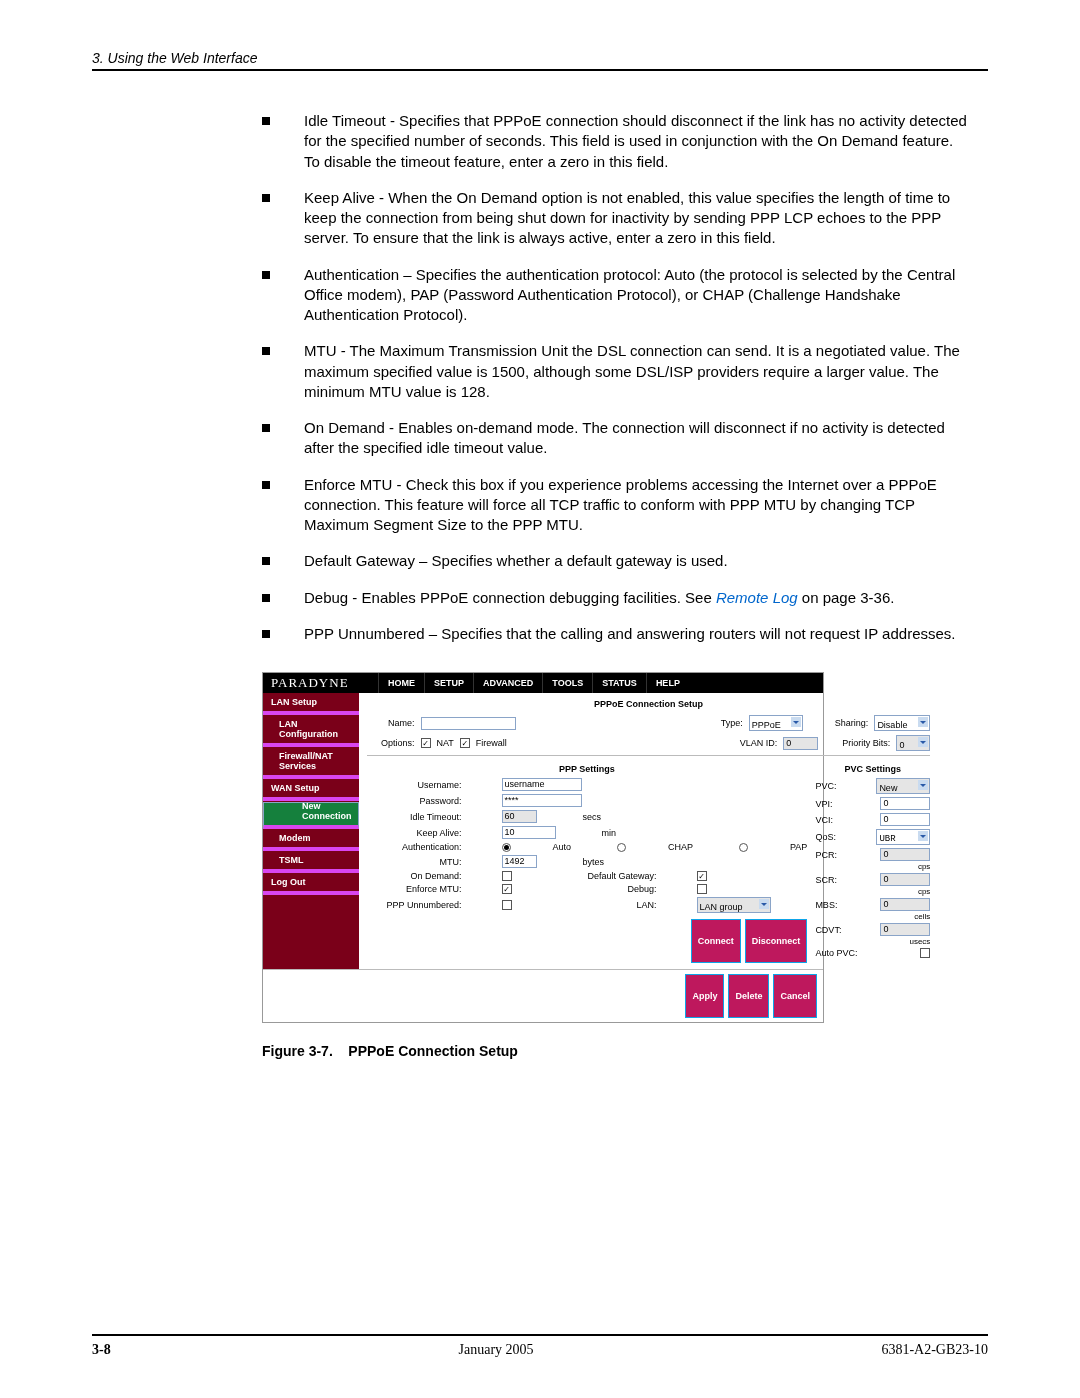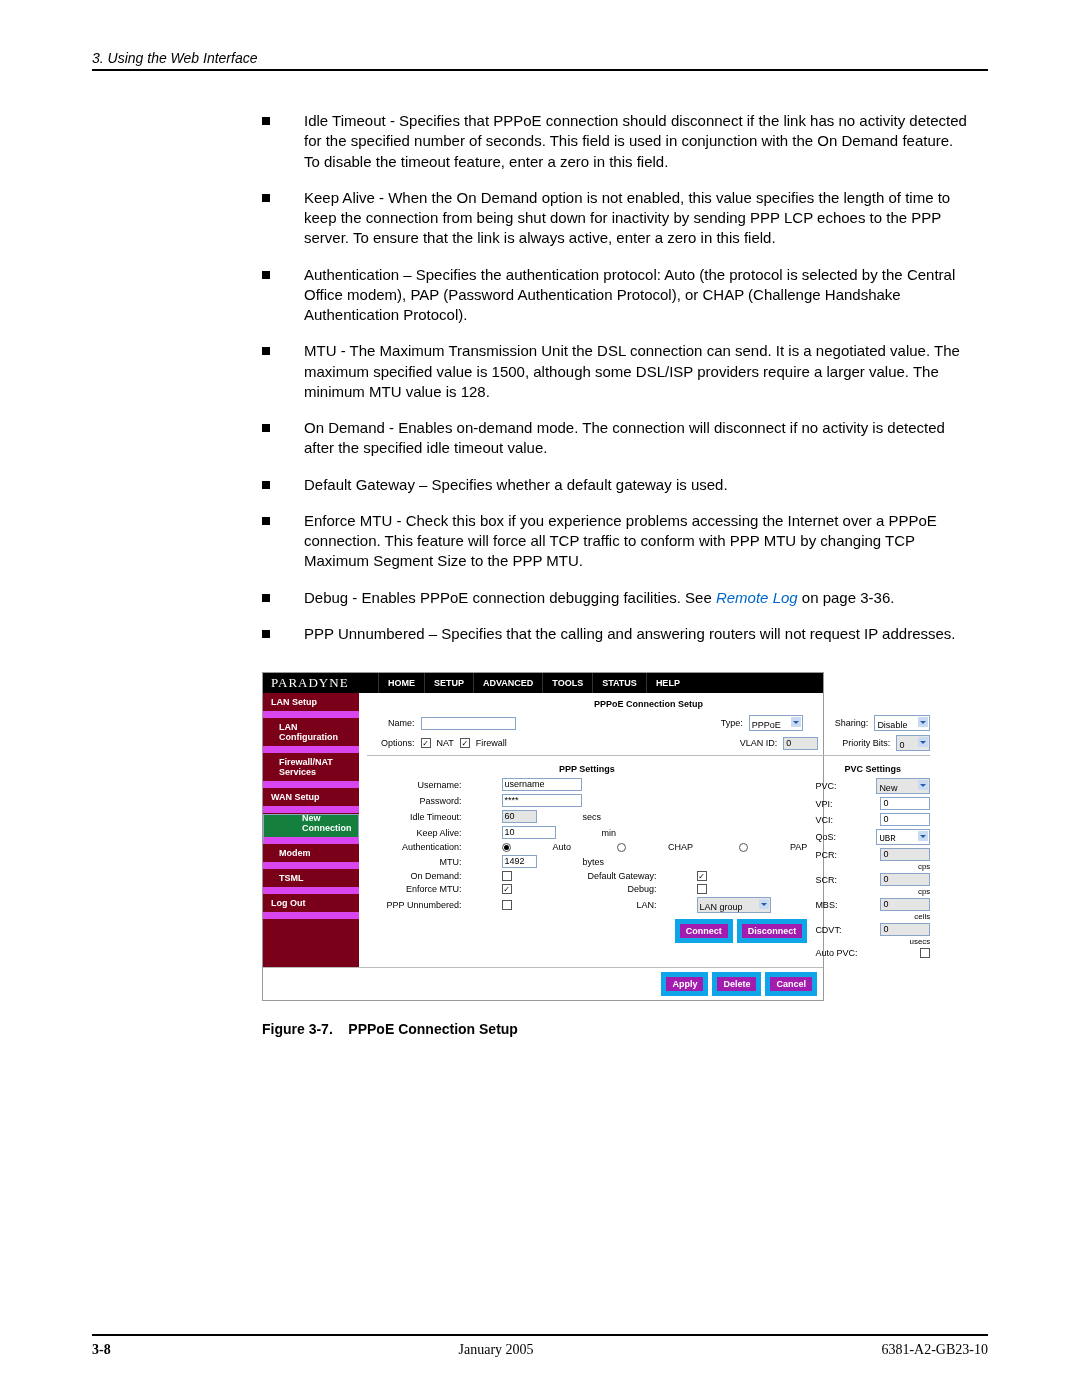--- a/index.html
+++ b/index.html
@@ -310,11 +310,11 @@
       </div>
     <div class="bullet">
         <span class="sq"></span>
+        <span class="txt">Enforce MTU - Check this box if you experience problems accessing the Internet over a PPPoE connection. This feature will force all TCP traffic to conform with PPP MTU by changing TCP Maximum Segment Size to the PPP MTU.</span>
+      </div>
+    <div class="bullet">
+        <span class="sq"></span>
         <span class="txt">Default Gateway – Specifies whether a default gateway is used.</span>
-      </div>
-    <div class="bullet">
-        <span class="sq"></span>
-        <span class="txt">Enforce MTU - Check this box if you experience problems accessing the Internet over a PPPoE connection. This feature will force all TCP traffic to conform with PPP MTU by changing TCP Maximum Segment Size to the PPP MTU.</span>
       </div>
     <div class="bullet">
         <span class="sq"></span>

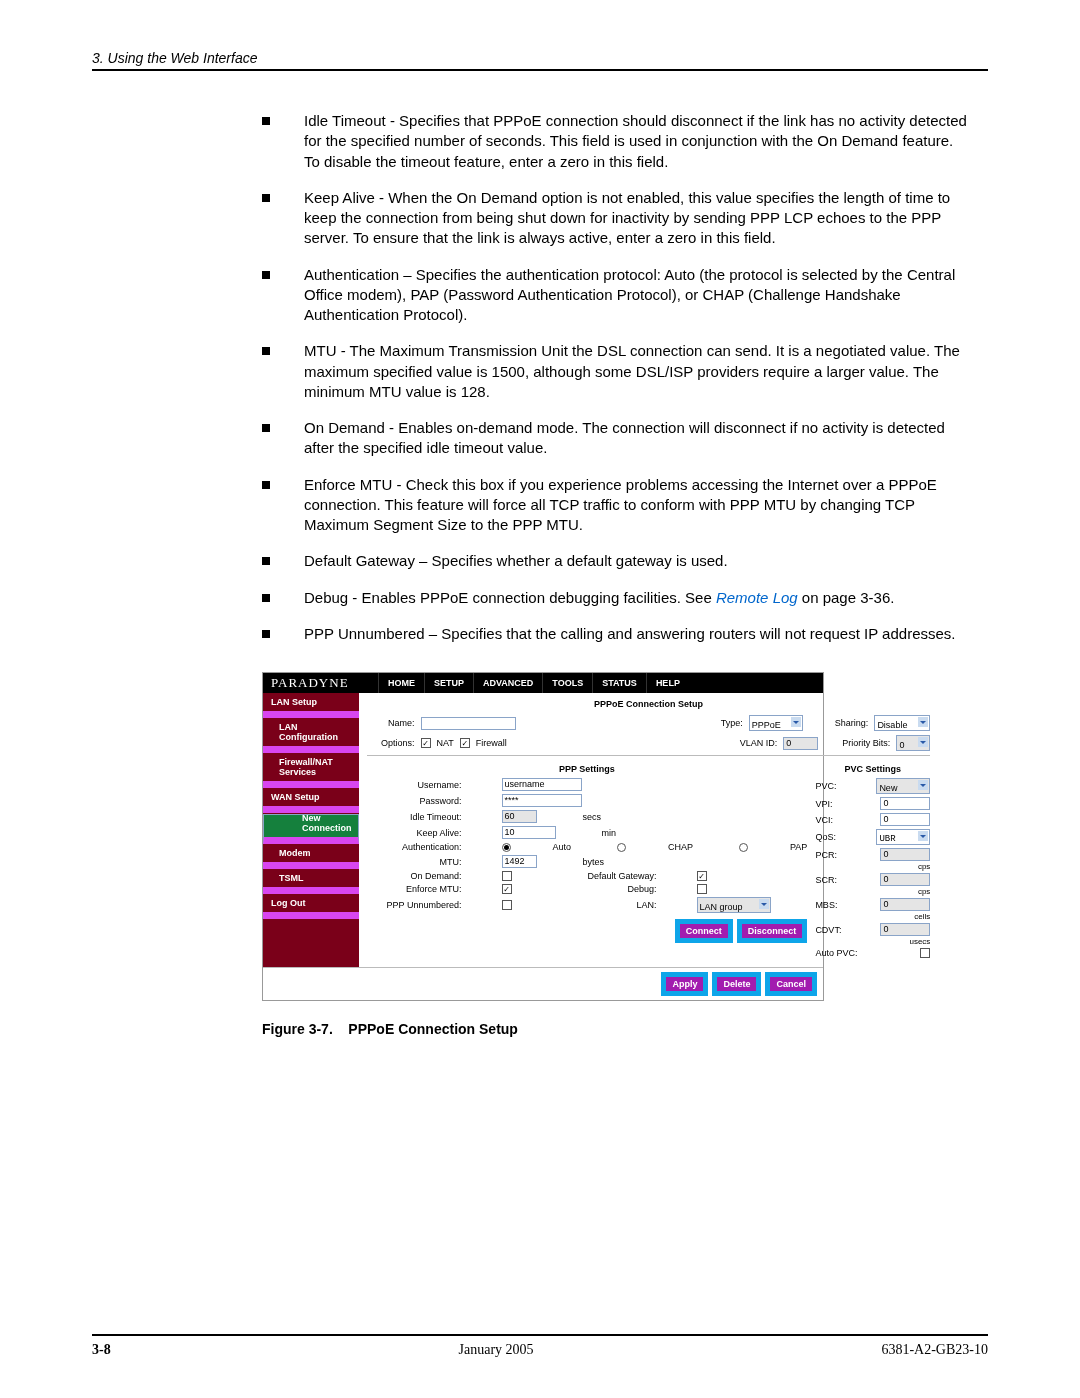--- a/index.html
+++ b/index.html
@@ -98,7 +98,7 @@
 .fig .sidebar .item {
   color: #fff;
   padding: 4px 6px 4px 8px;
-  border-bottom: 7px solid #d946ef;
+  border-bottom: 4px solid #d946ef;
   font-weight: bold;
 }
 .fig .sidebar .item.sub {

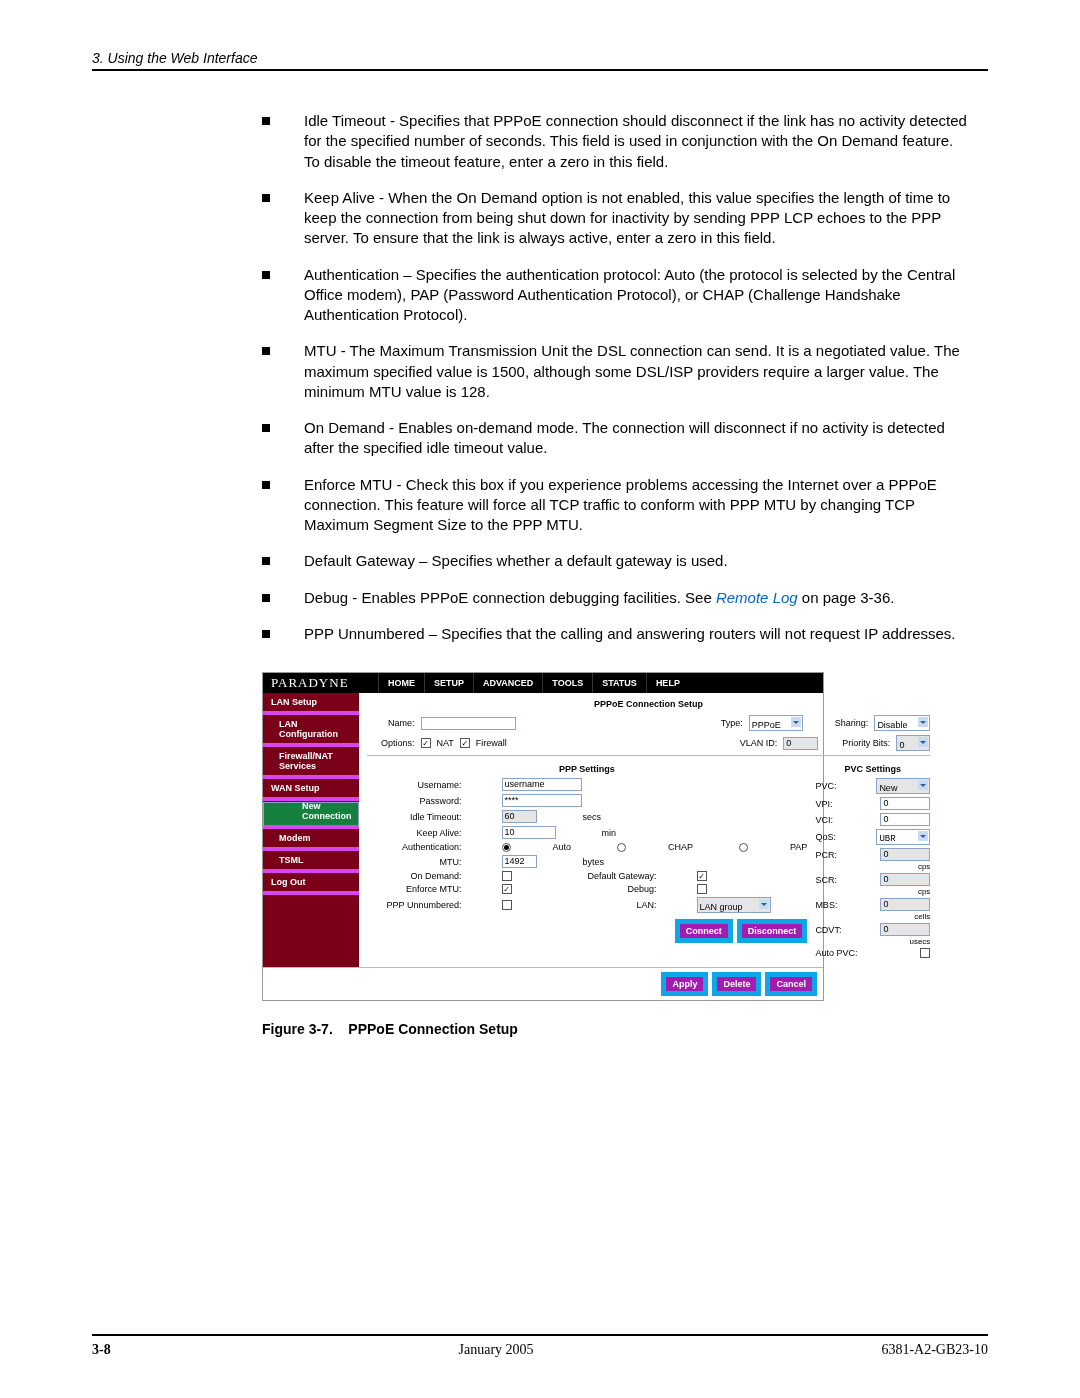--- a/index.html
+++ b/index.html
@@ -203,12 +203,12 @@
   border-radius: 50%;
 }
 .btn {
-  background: #a21caf;
+  background: #be185d;
   color: #fff;
   font-size: 9px;
   font-weight: bold;
-  padding: 2px 6px;
-  border: 5px solid #0ea5e9;
+  padding: 16px 6px;
+  border: 1px solid #0ea5e9;
 }
 .section-head {
   text-align: center;

